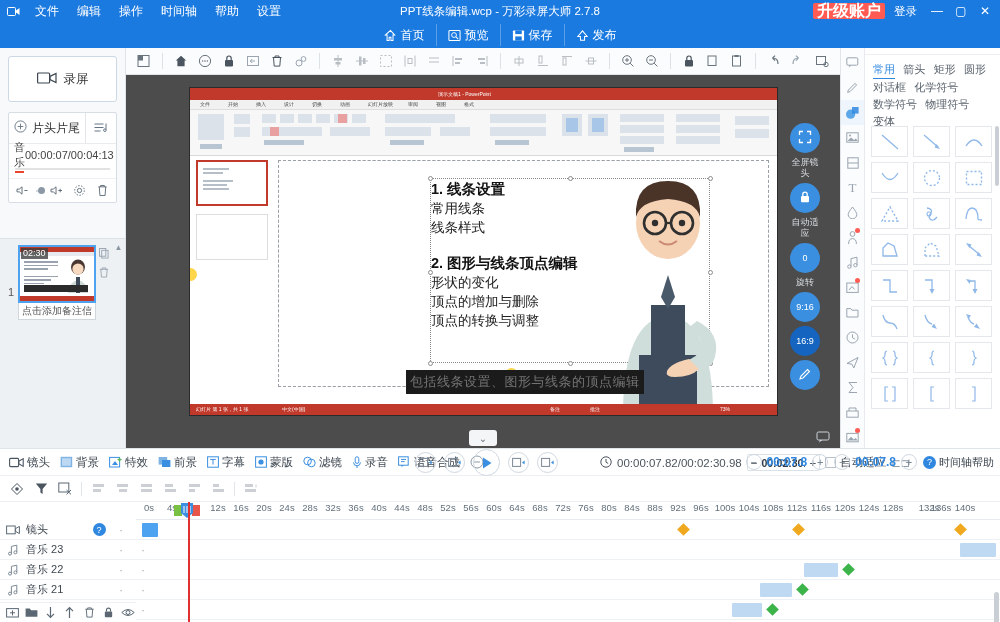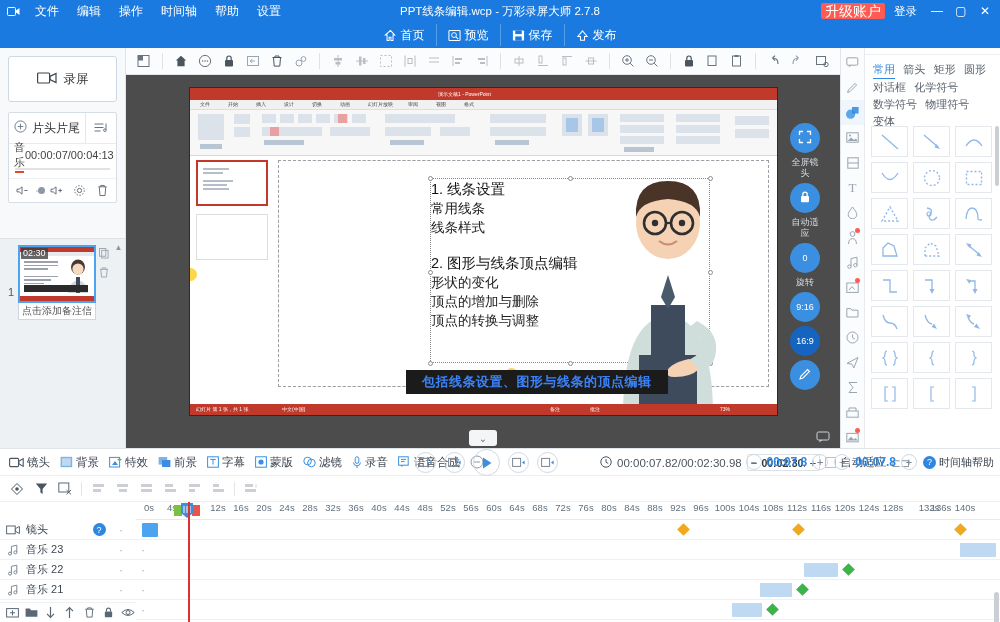--- a/index.html
+++ b/index.html
@@ -30,8 +30,9 @@
   }
   .tb-right { position:absolute; right:4px; top:0; height:22px; display:flex; align-items:center; gap:2px; }
   .upgrade {
-    background:#ff5b52; color:#fff; font-size:14px; padding:1px 4px; border-radius:2px;
+    background:#ff5b52; color:#fff; font-size:16px; padding:1px 4px; border-radius:2px;
     line-height:14px;
+    font-weight:bold;
   }
   .tb-right .login { font-size:11.5px; padding:0 7px; }
   .wbtn { width:22px; height:22px; display:flex; align-items:center; justify-content:center; font-size:12px; }

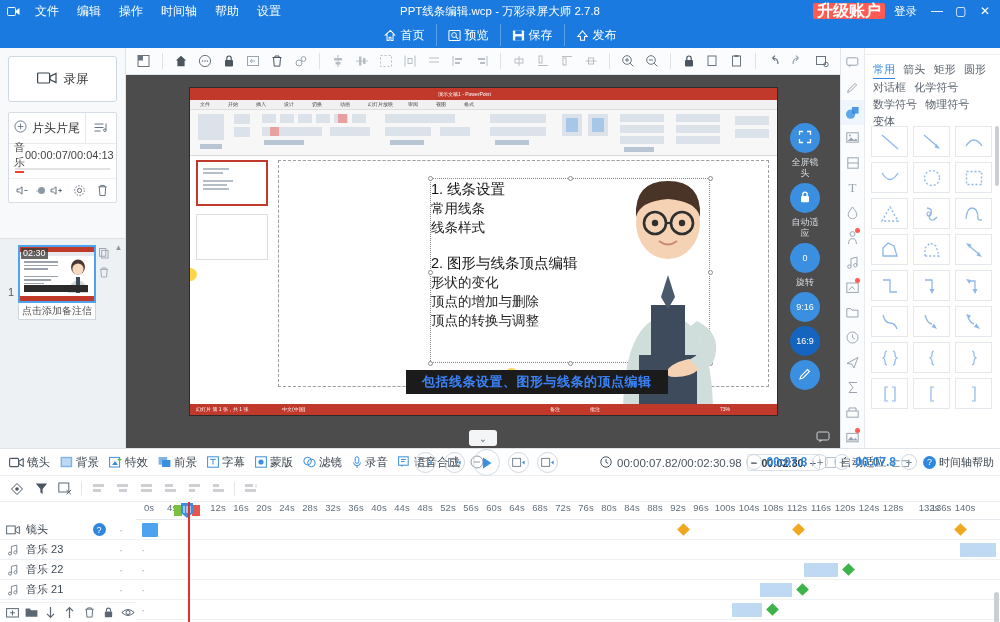--- a/index.html
+++ b/index.html
@@ -146,7 +146,7 @@
     position:absolute; left:240px; top:90px; width:280px; height:185px;
     border:1px dotted #8a8a8a;
   }
-  .txtbox .h { font-size:14.5px; font-weight:normal; color:#111; line-height:20px; }
+  .txtbox .h { font-size:14.5px; font-weight:bold; color:#111; line-height:20px; }
   .txtbox .l { font-size:13.5px; color:#222; line-height:19px; }
 
   .person { position:absolute; right:34px; bottom:0; width:150px; height:260px; }

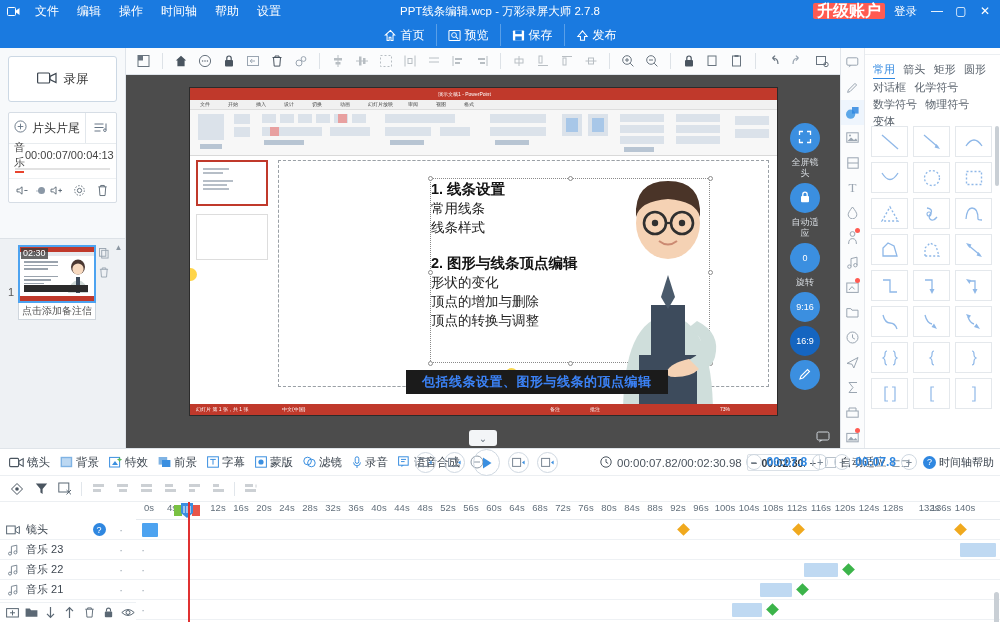--- a/index.html
+++ b/index.html
@@ -151,8 +151,8 @@
 
   .person { position:absolute; right:34px; bottom:0; width:150px; height:260px; }
   .subtitle {
-    position:absolute; left:216px; bottom:21px; background:#1b1b1b; color:#3b82f6;
-    font-size:13px; padding:3px 16px; letter-spacing:.5px; white-space:nowrap;font-weight:bold;
+    position:absolute; left:216px; bottom:21px; background:#1b1b1b; color:#737373;
+    font-size:13px; padding:3px 4px; letter-spacing:.5px; white-space:nowrap;
   }
   .sel-dash { position:absolute; border:1px dashed #9aa0a6; }
   .handle { position:absolute; width:5px; height:5px; border:1px solid #8c8c8c; background:#fff; border-radius:50%; }

